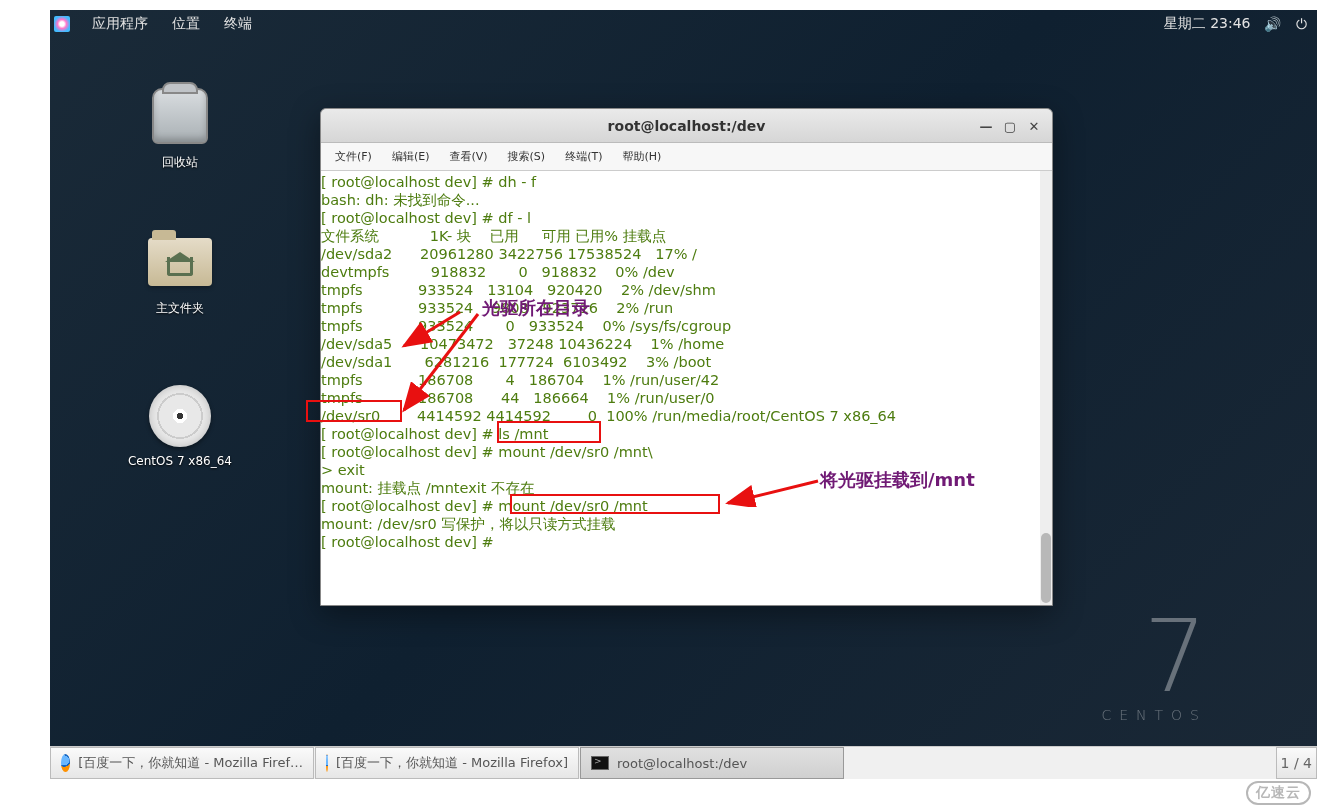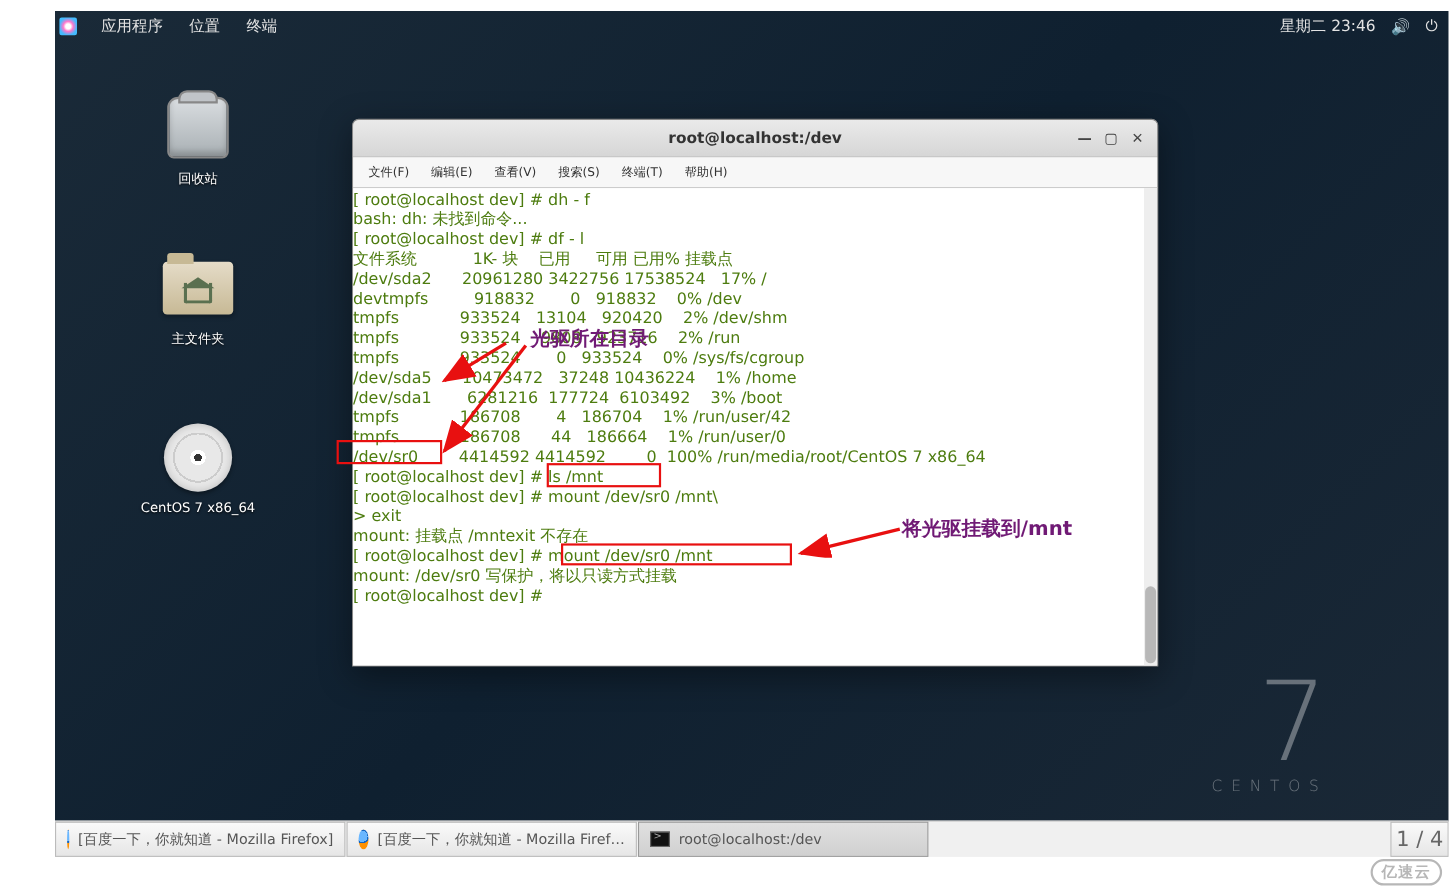--- a/index.html
+++ b/index.html
@@ -174,11 +174,11 @@
 <div class="taskbar">
   <div class="taskbtn" style="width:264px;">
     <span class="ff-icon"></span>
-    <span>[百度一下，你就知道 - Mozilla Firefox]</span>
+    <span>[百度一下，你就知道 - Mozilla Firef…</span>
   </div>
   <div class="taskbtn" style="width:264px;">
     <span class="ff-icon"></span>
-    <span>[百度一下，你就知道 - Mozilla Firef…</span>
+    <span>[百度一下，你就知道 - Mozilla Firefox]</span>
   </div>
   <div class="taskbtn active" style="width:264px;">
     <span class="term-icon-sm"></span>

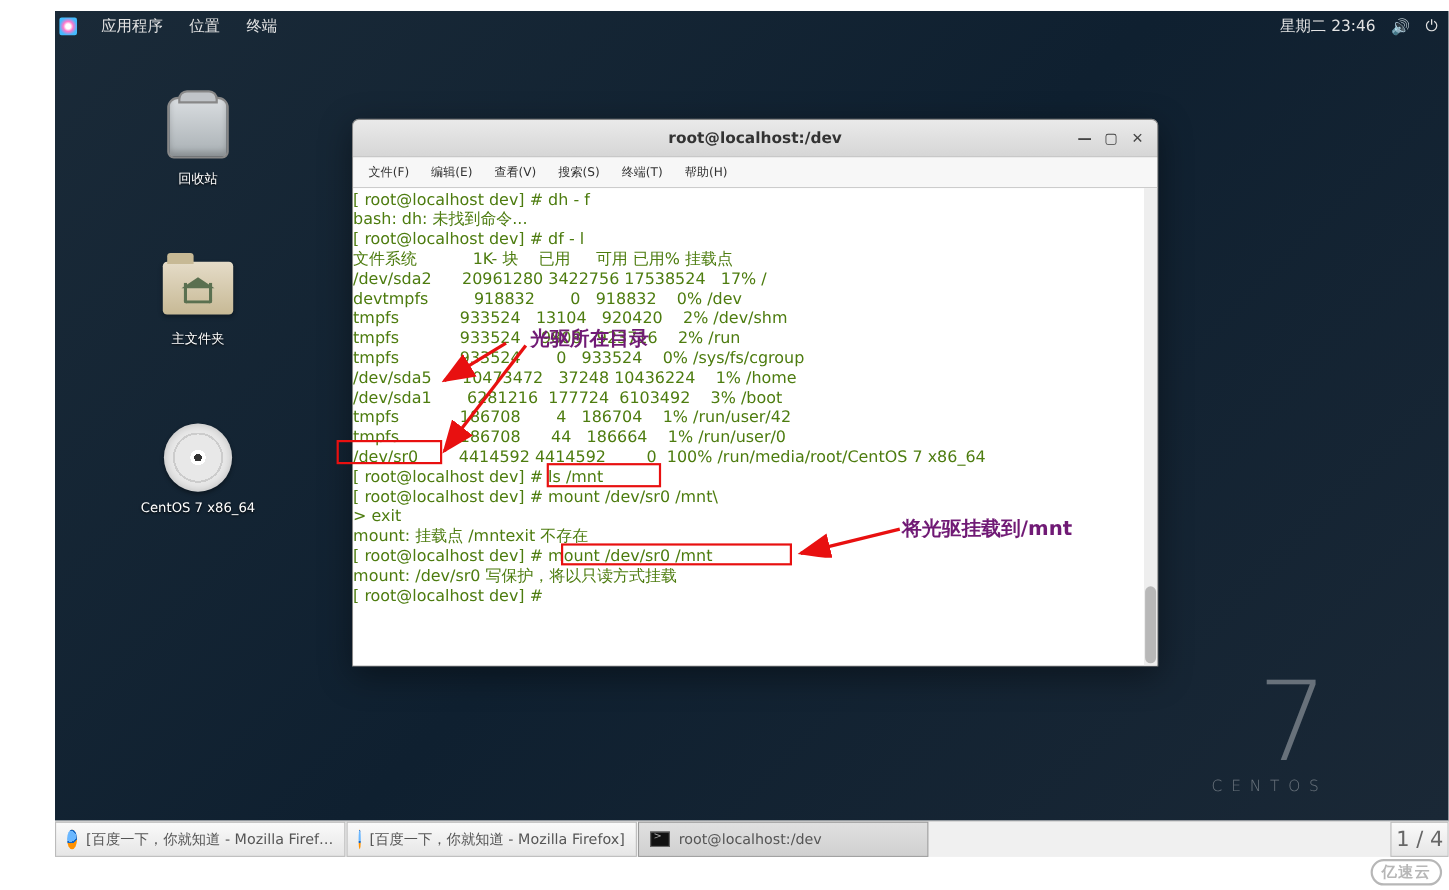--- a/index.html
+++ b/index.html
@@ -34,7 +34,7 @@
   .ff-icon { width:18px; height:18px; border-radius:50%; background:radial-gradient(circle at 35% 35%,#6ab7ff 0 38%,#1565c0 38% 48%,#ff9100 50% 100%); }
   .term-icon-sm { width:18px; height:14px; background:#111; border:1px solid #666; position:relative; }
   .term-icon-sm:after { content:">"; color:#aaa; font-size:9px; position:absolute; left:2px; top:-1px; }
-  .pager { margin-left:auto; display:flex; align-items:center; padding:0 4px; font-size:19px; color:#666; border:1px solid #bbb; background:linear-gradient(#fafafa,#e6e6e6); }
+  .pager { margin-left:auto; display:flex; align-items:center; padding:0 4px; font-size:14px; color:#666; border:1px solid #bbb; background:linear-gradient(#fafafa,#e6e6e6); }
   
   .termwin { position:absolute; left:320px; top:108px; width:733px; height:498px; background:#ddd; border-radius:6px 6px 0 0; box-shadow:0 8px 30px rgba(0,0,0,0.4); border:1px solid #888; }
   .termwin .titlebar { height:34px; background:linear-gradient(#eaeaea,#d6d6d6); border-radius:6px 6px 0 0; display:flex; align-items:center; justify-content:center; font-weight:bold; color:#333; font-size:14px; position:relative; border-bottom:1px solid #bbb; }

